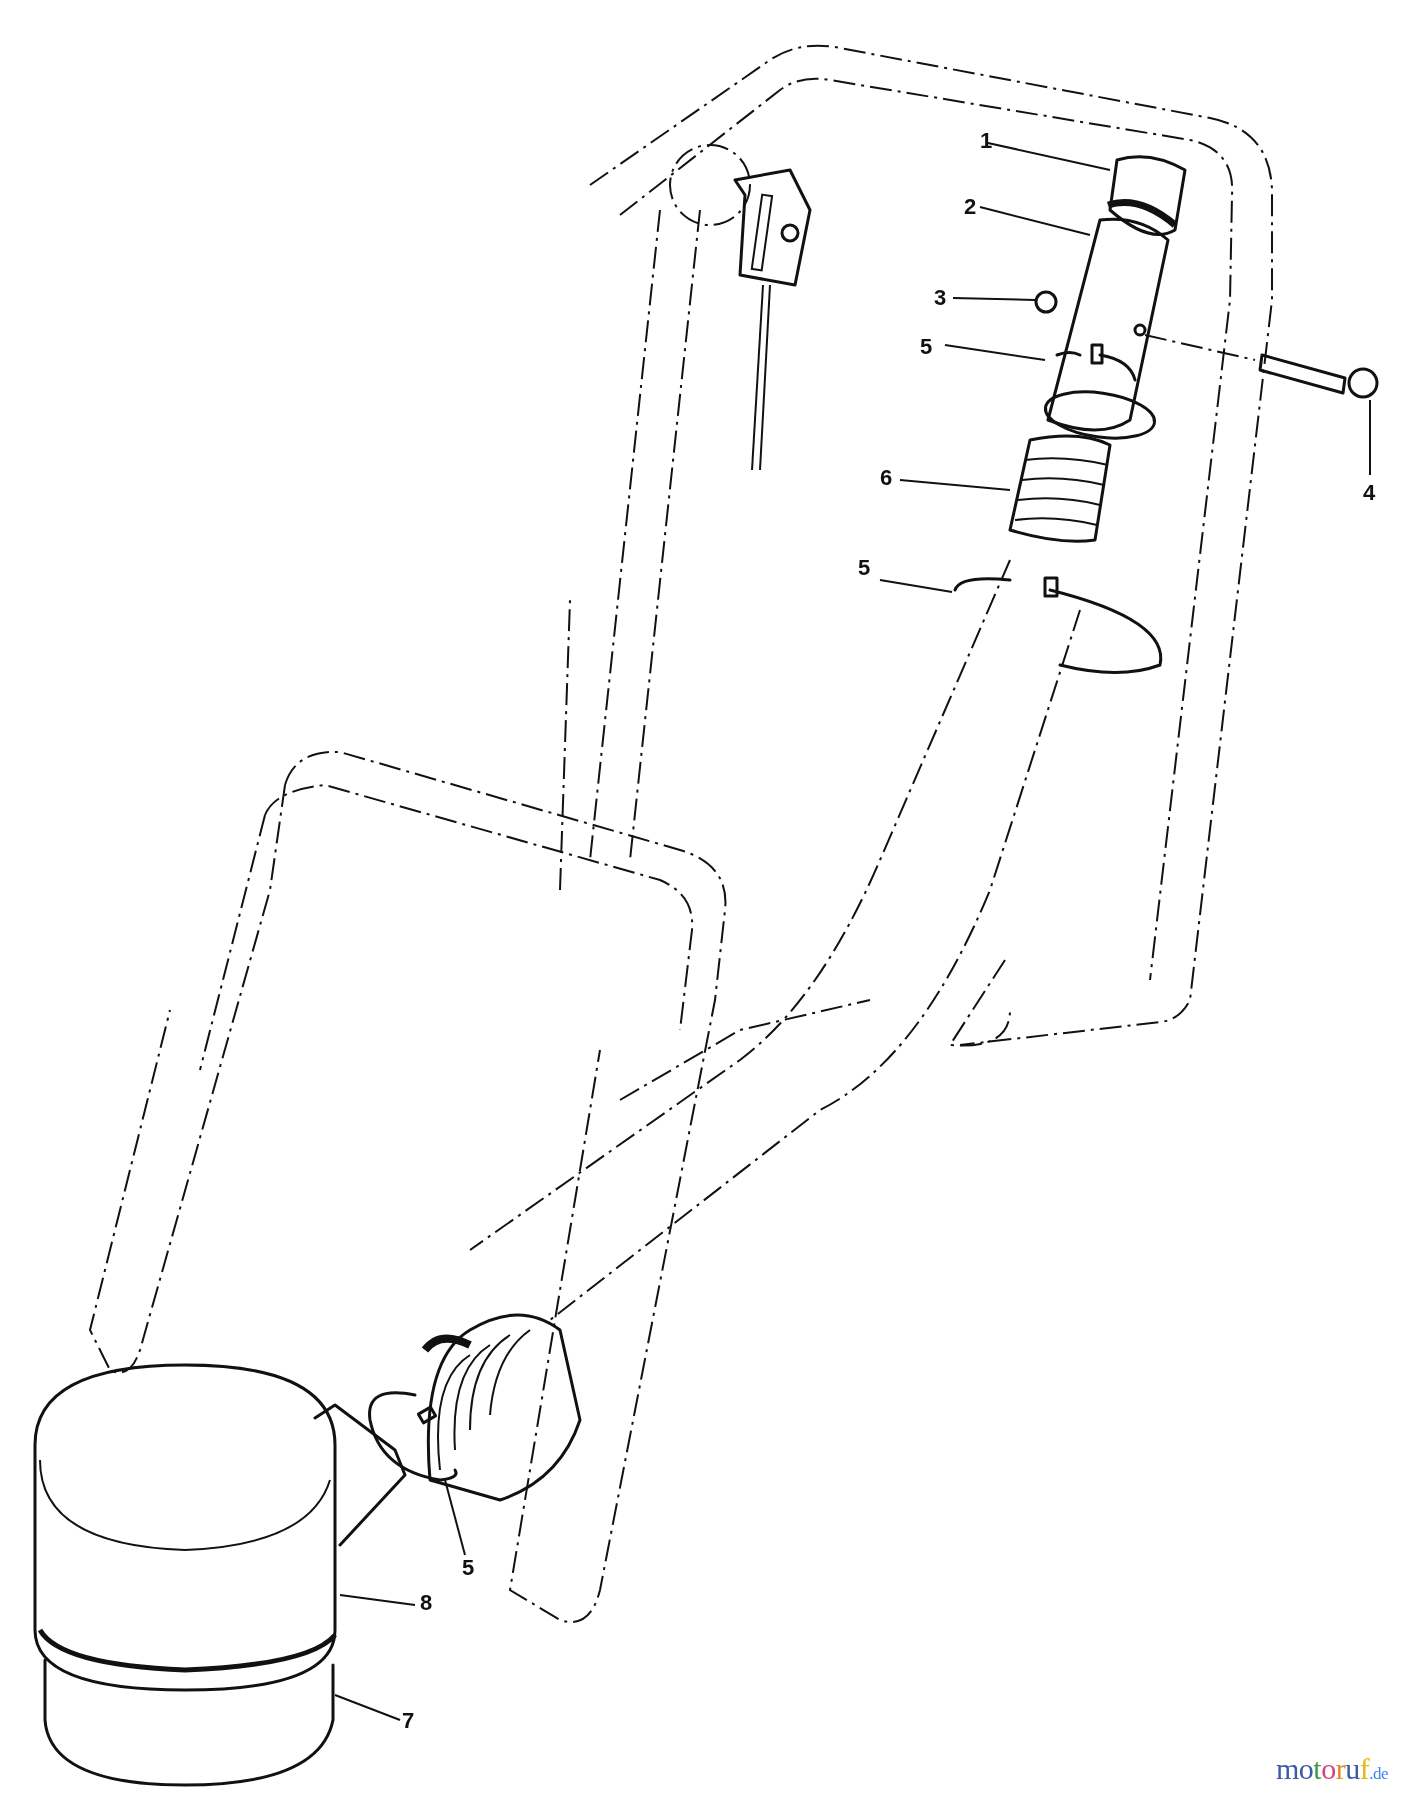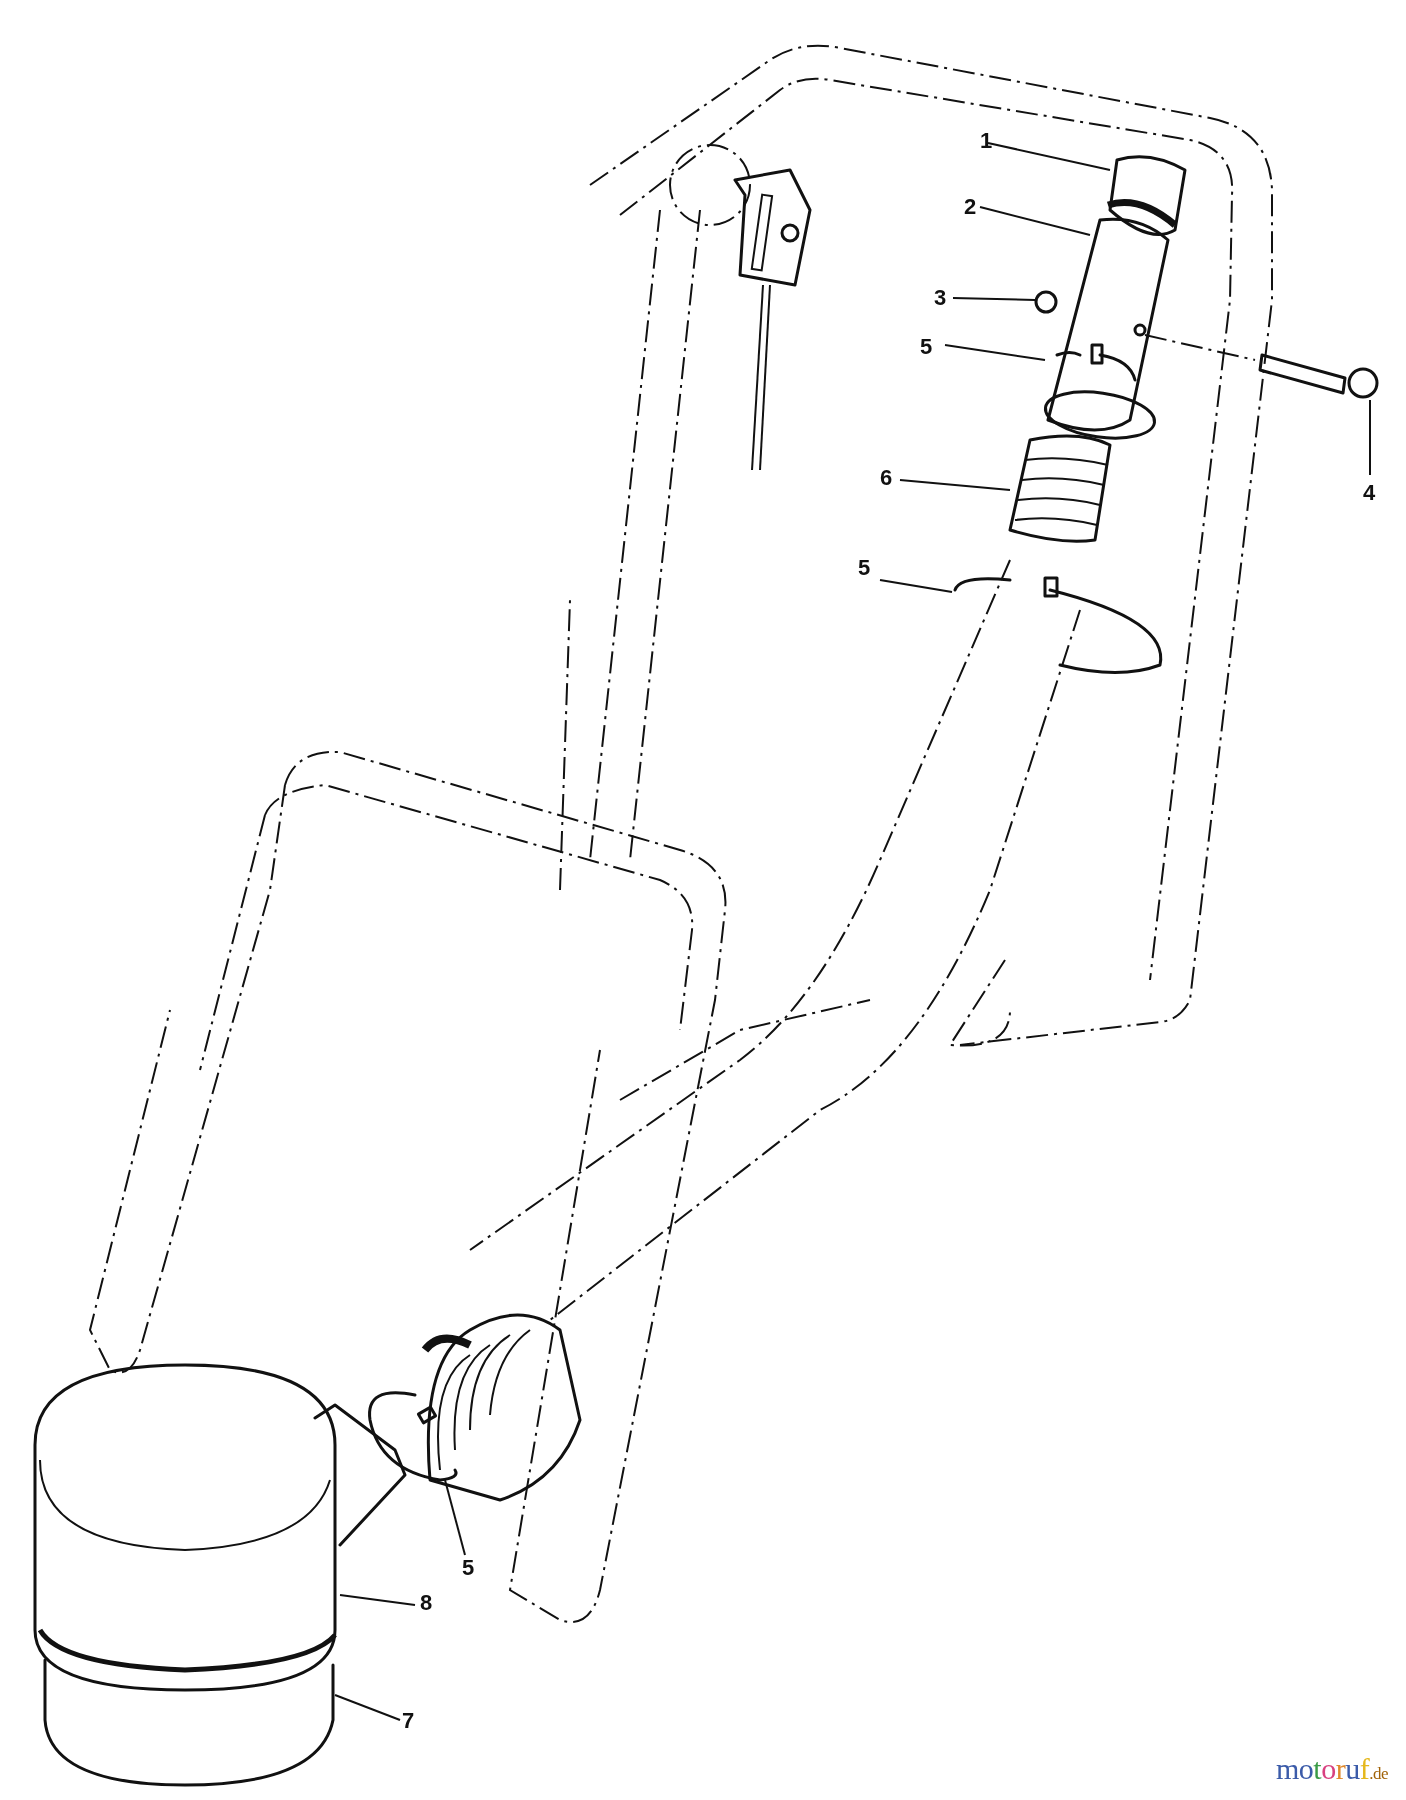--- a/index.html
+++ b/index.html
@@ -11,7 +11,7 @@
   .lead{fill:none;stroke:#111;stroke-width:2;}
   .callout{position:absolute;font-family:"Liberation Sans",sans-serif;font-weight:bold;font-size:22px;color:#111;}
   .wm{position:absolute;right:18px;bottom:14px;font-family:"Liberation Serif",serif;font-size:30px;letter-spacing:-0.5px;}
-  .wm .de{font-size:17px;color:#a16207;}
+  .wm .de{font-size:17px;color:#3b82f6;}
 </style>
 </head>
 <body>

